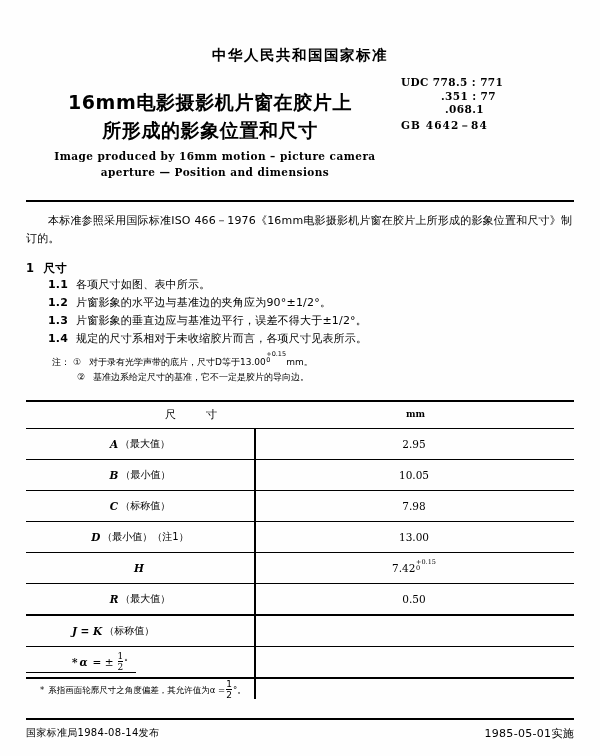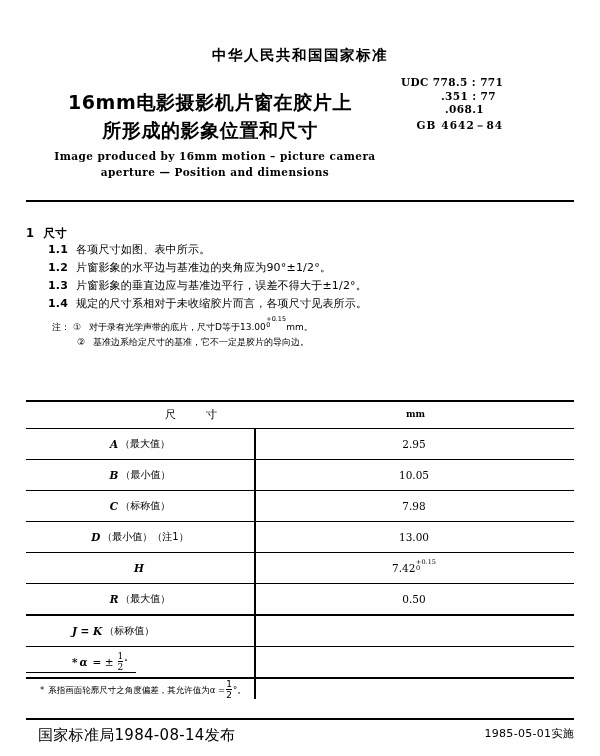--- a/index.html
+++ b/index.html
@@ -73,7 +73,7 @@
   .udc-l1 { letter-spacing: 0.4px; }
   .udc-l2 { padding-left: 40px; letter-spacing: 0.4px; }
   .udc-l3 { padding-left: 44px; letter-spacing: 0.4px; }
-  .udc-l4 { letter-spacing: 1.1px; margin-top: 2px; text-align: right; }
+  .udc-l4 { letter-spacing: 1.1px; margin-top: 2px; }
 
   
   .rule-top {

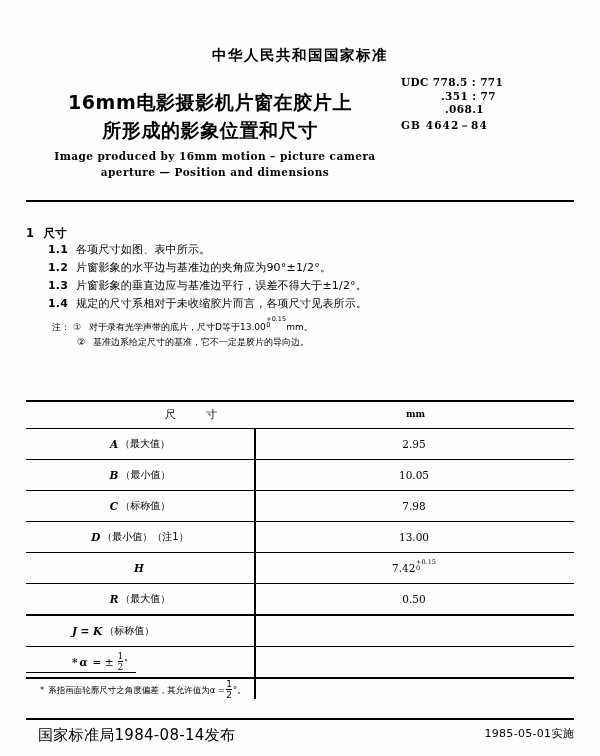--- a/index.html
+++ b/index.html
@@ -278,6 +278,7 @@
   <div class="rule-top"></div>
 
   <div class="body-area">
+    <p class="para">本标准参照采用国际标准ISO 466－1976《16mm电影摄影机片窗在胶片上所形成的影象位置和尺寸》制订的。</p>
 
     <div class="sec-title">
       <span class="num">1</span><span>尺寸</span>

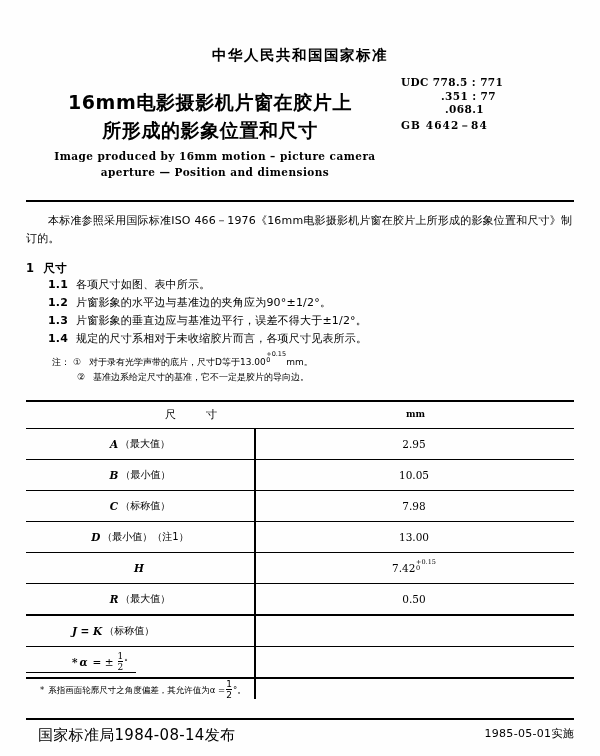--- a/index.html
+++ b/index.html
@@ -243,8 +243,8 @@
     height: 20px;
   }
   .footer .f-left {
-    position: absolute; left: 12px; top: 0;
-    font-size: 15px; letter-spacing: 0.3px; text-align: right;
+    position: absolute; left: 0; top: 0;
+    font-size: 10px; letter-spacing: 0.3px; text-align: right;
   }
   .footer .f-right {
     position: absolute; right: 0; top: 0;

